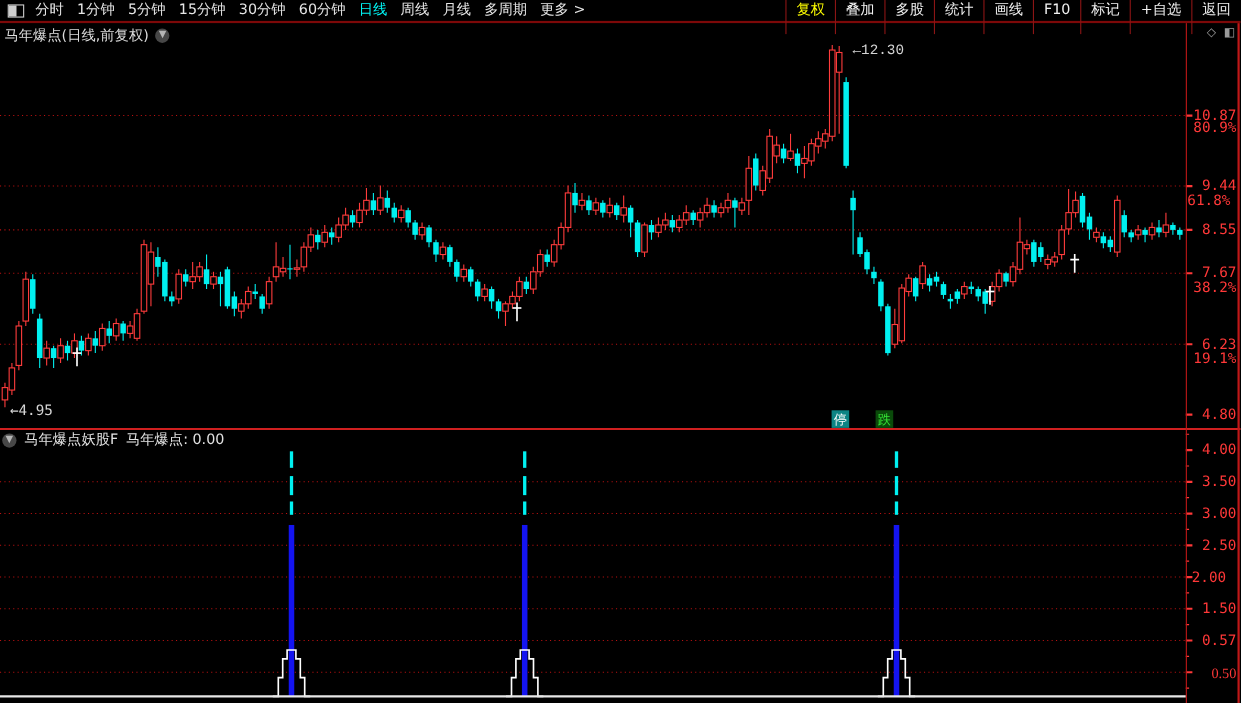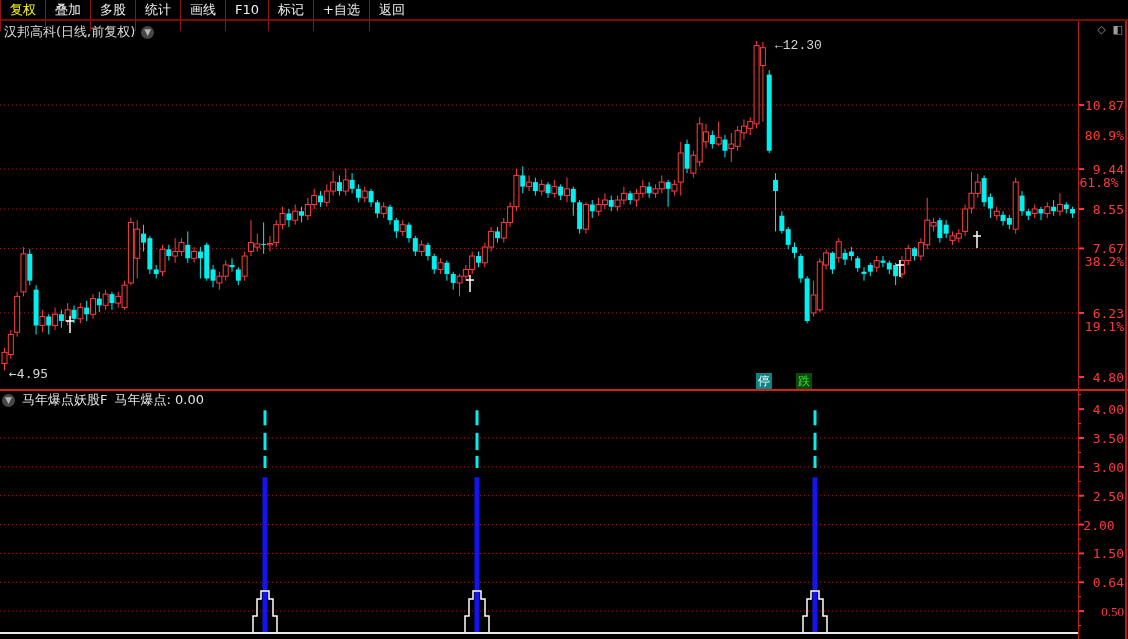--- a/index.html
+++ b/index.html
@@ -461,6 +461,23 @@
     </svg>
 
   <div class="topbar">
+    <div class="tb-left">
+      <div class="split-icon">
+          <i></i>
+        </div>
+
+    <div class="tb-item">分时</div>
+        <div class="tb-item">1分钟</div>
+        <div class="tb-item">5分钟</div>
+        <div class="tb-item">15分钟</div>
+        <div class="tb-item">30分钟</div>
+        <div class="tb-item">60分钟</div>
+        <div class="tb-item active">日线</div>
+        <div class="tb-item">周线</div>
+        <div class="tb-item">月线</div>
+        <div class="tb-item">多周期</div>
+        <div class="tb-item">更多 &gt;</div>
+      </div>
     <div class="tb-right">
 
     <div class="tb-rbtn yellow">复权</div>

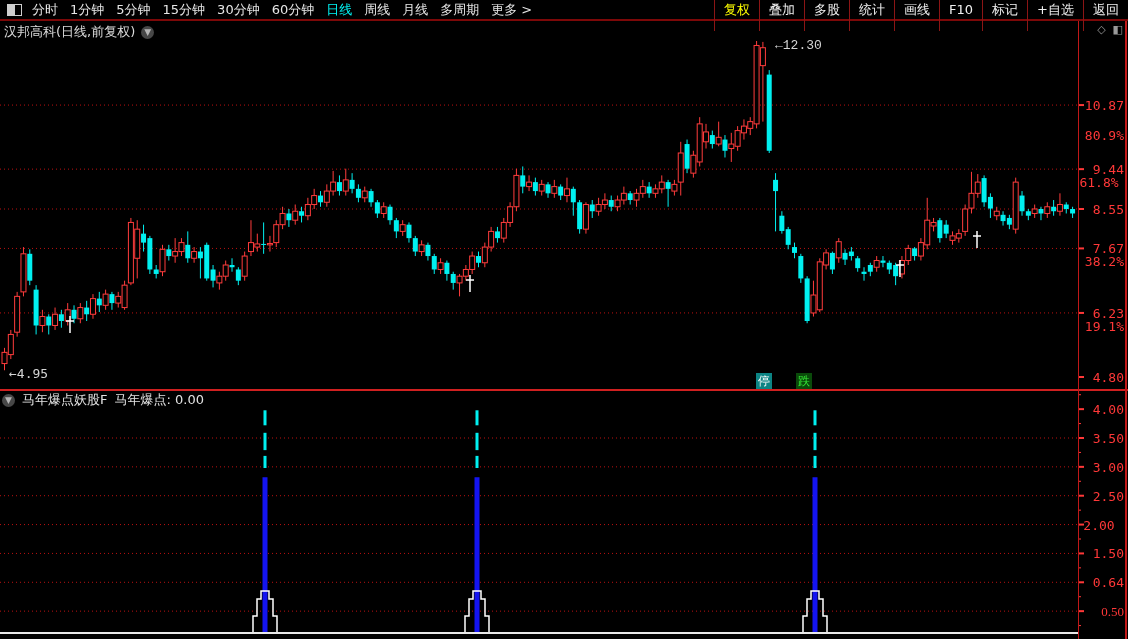--- a/index.html
+++ b/index.html
@@ -493,7 +493,7 @@
   </div>
 
   <div class="chart-title">
-    <span>汉邦高科(日线,前复权)</span>
+    <span>马年爆点(日线,前复权)</span>
     <span class="chev">▼</span>
   </div>
 

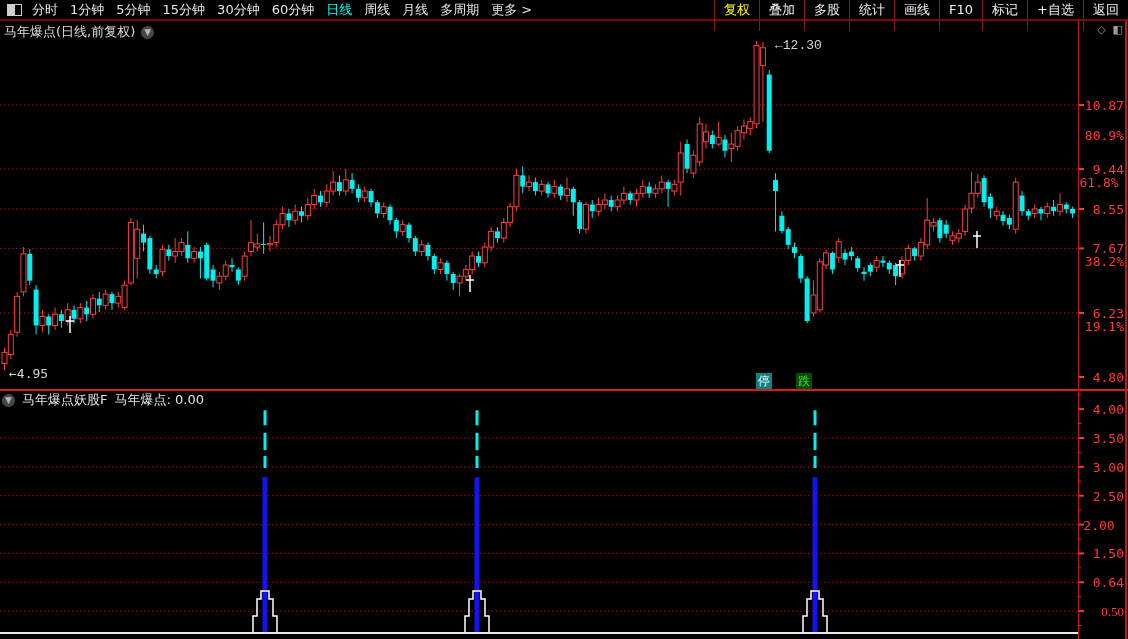--- a/index.html
+++ b/index.html
@@ -513,7 +513,7 @@
 
   <div id="axisLayer">
       <div class="axp" style="top: 98.064px;">10.87</div>
-      <div class="axp" style="top: 128px;">80.9%</div>
+      <div class="axp" style="top: 109px;">80.9%</div>
       <div class="axp" style="top: 162.128px;">9.44</div>
       <div class="axp" style="top: 175.128px; text-align: center;">61.8%</div>
       <div class="axp" style="top: 202px;">8.55</div>

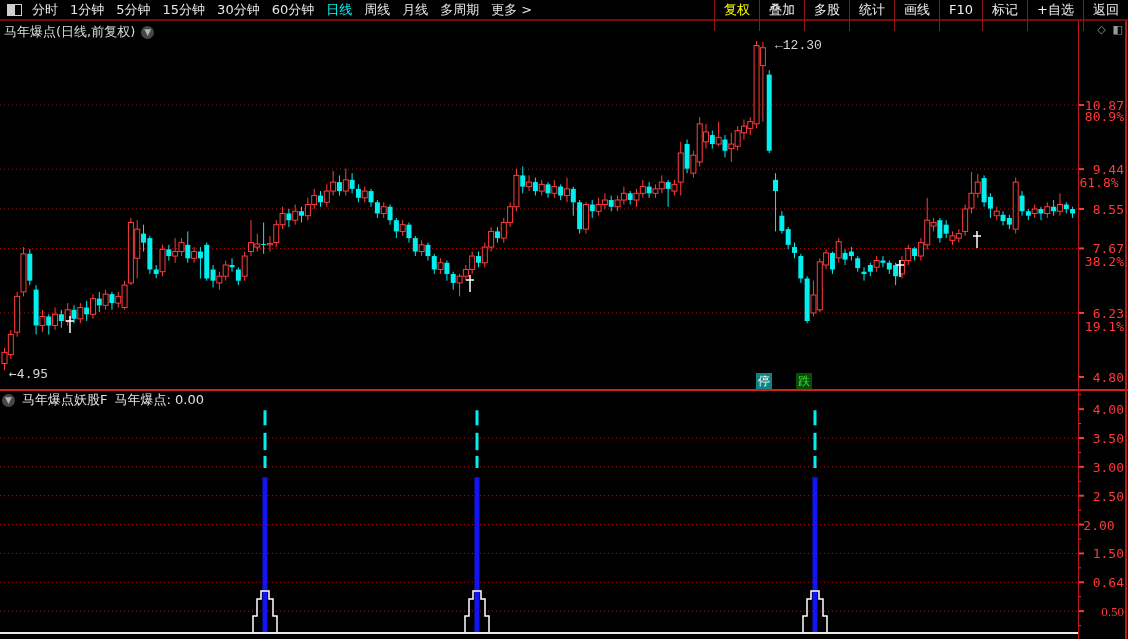--- a/index.html
+++ b/index.html
@@ -528,7 +528,7 @@
       <div class="axp" style="top: 488.715px;">2.50</div>
       <div class="axp" style="top: 517.572px; text-align: center;">2.00</div>
       <div class="axp" style="top: 546.429px;">1.50</div>
-      <div class="axp" style="top: 575.286px;">0.64</div>
+      <div class="axp" style="top: 575.286px;">0.57</div>
       <div class="axp" style="top: 604.143px; font-family: Liberation Serif, serif;">0.50</div>
     </div>
   <div id="markerLayer">

